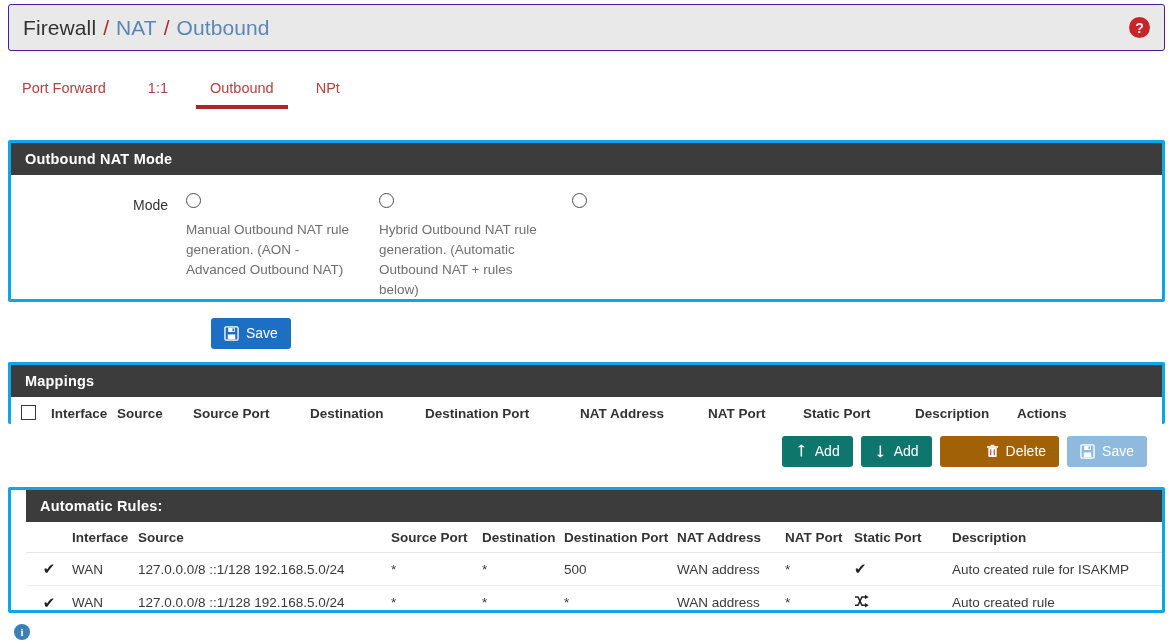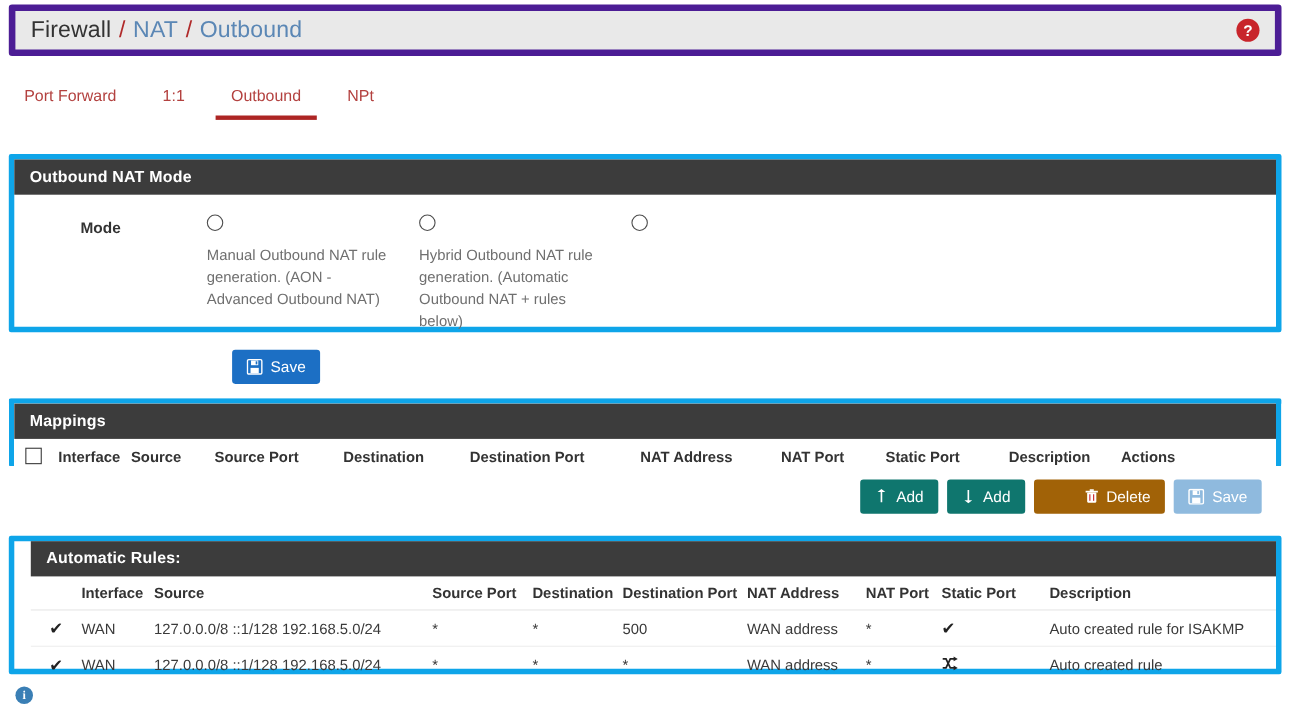--- a/index.html
+++ b/index.html
@@ -20,7 +20,7 @@
     left: 8px; top: 4px;
     width: 1157px; height: 47px;
     background: #e9e9e9;
-    border: 6px solid #4c1d95;
+    border: 1px solid #4c1d95;
     border-radius: 3px;
     display: flex;
     align-items: center;

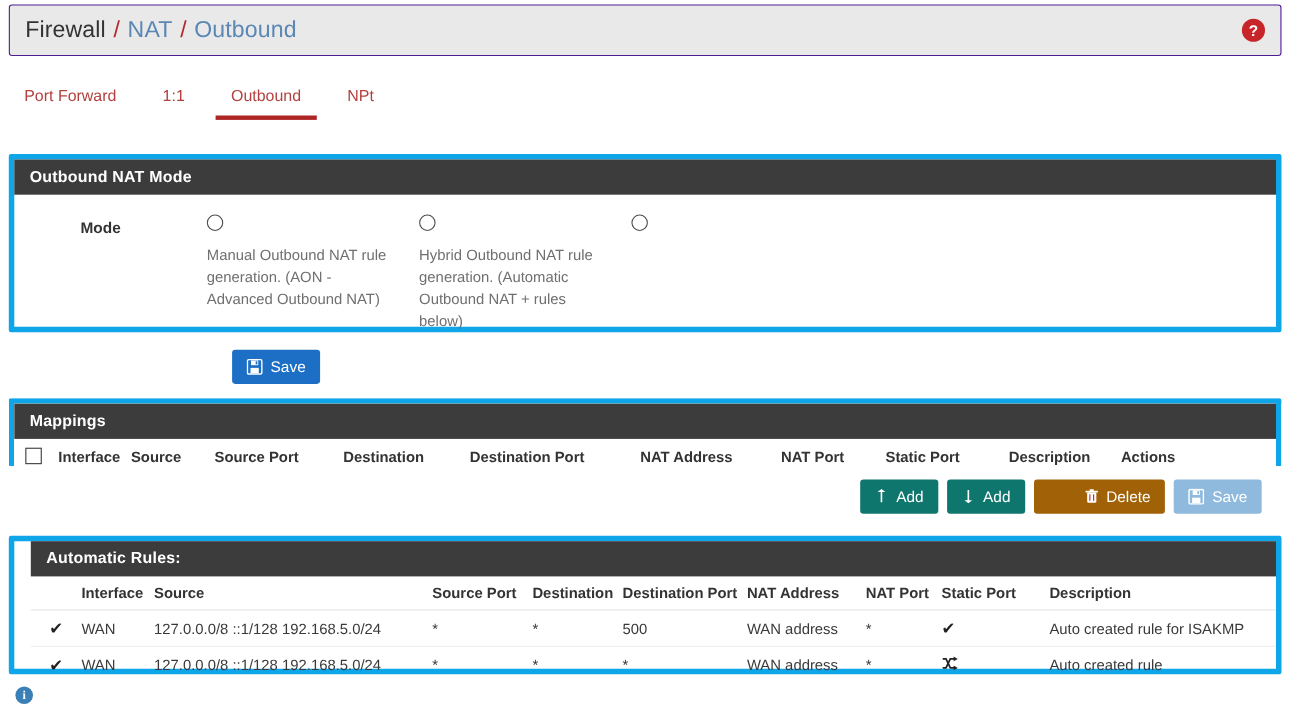--- a/index.html
+++ b/index.html
@@ -87,7 +87,7 @@
     left: 8px;
     width: 1157px;
     background: #ffffff;
-    border: 5px solid #0ea5e9;
+    border: 3px solid #0ea5e9;
     border-radius: 2px;
   }
   .panel-heading {

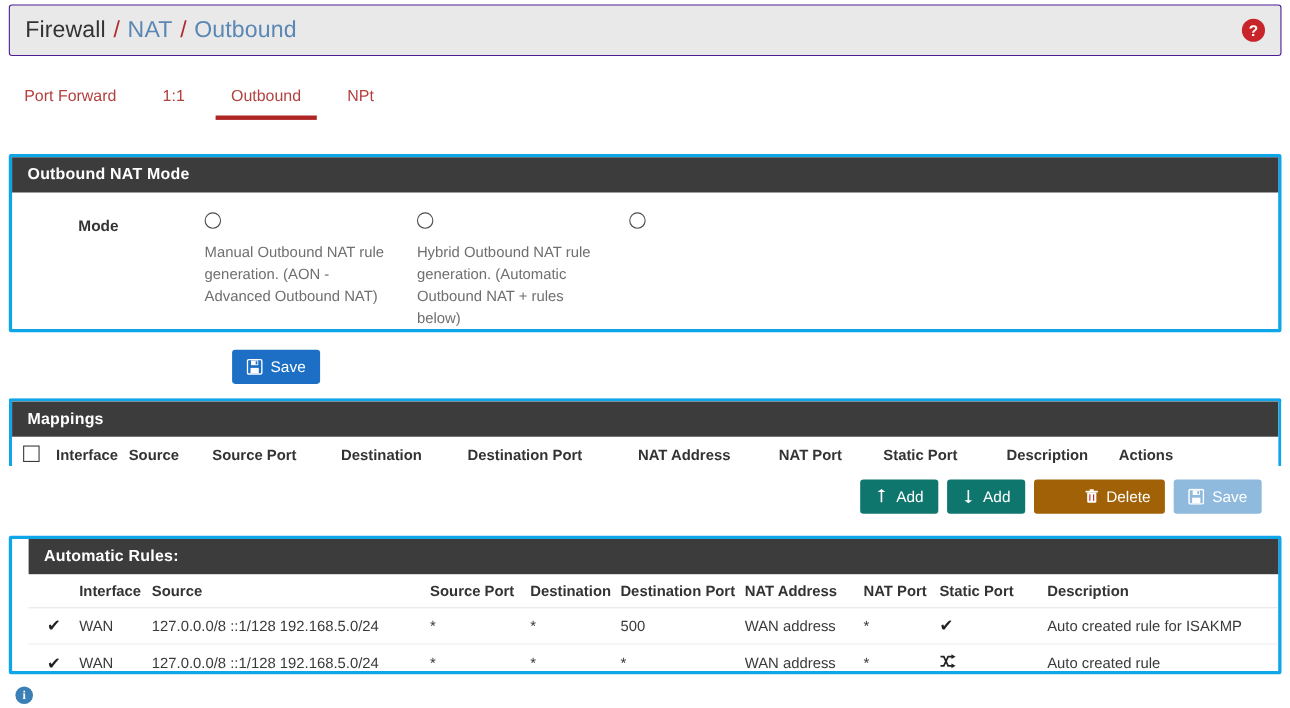--- a/index.html
+++ b/index.html
@@ -108,10 +108,10 @@
   }
   .mode-label {
     width: 175px;
-    text-align: center;
+    text-align: right;
     padding-right: 18px;
     font-size: 14px;
-    font-weight: bold;
+    font-weight: normal;
     color: #333333;
     padding-top: 4px;
   }

